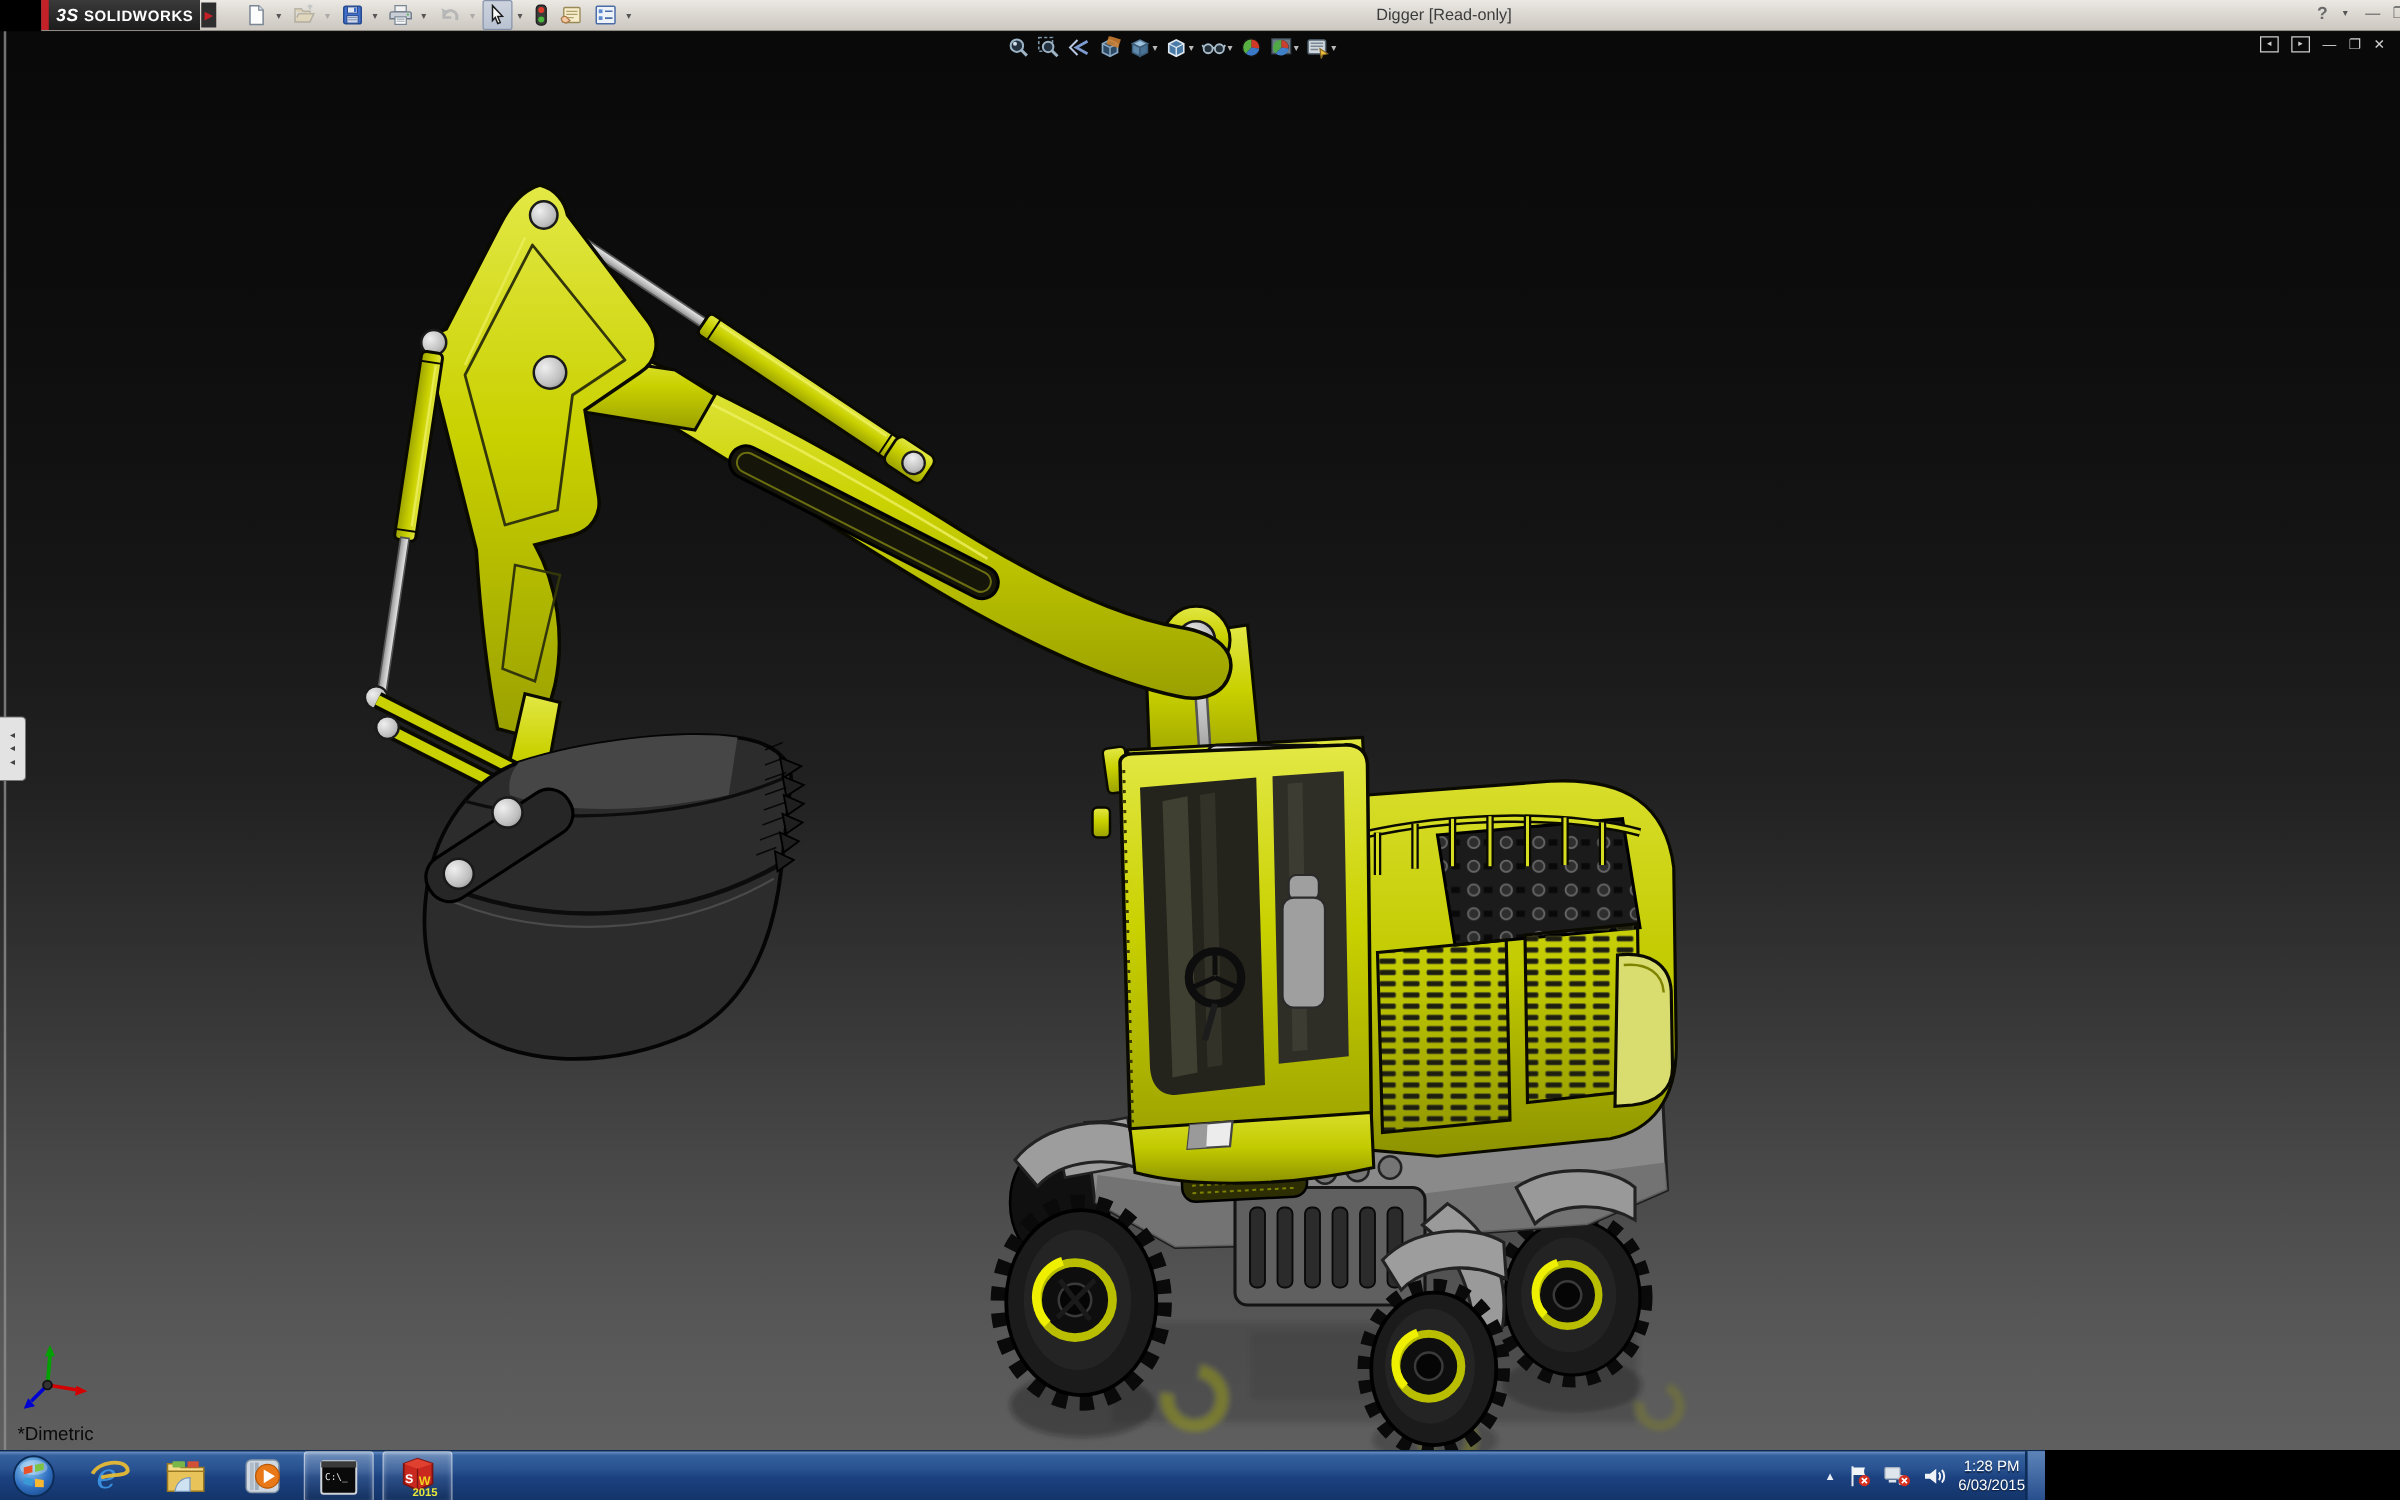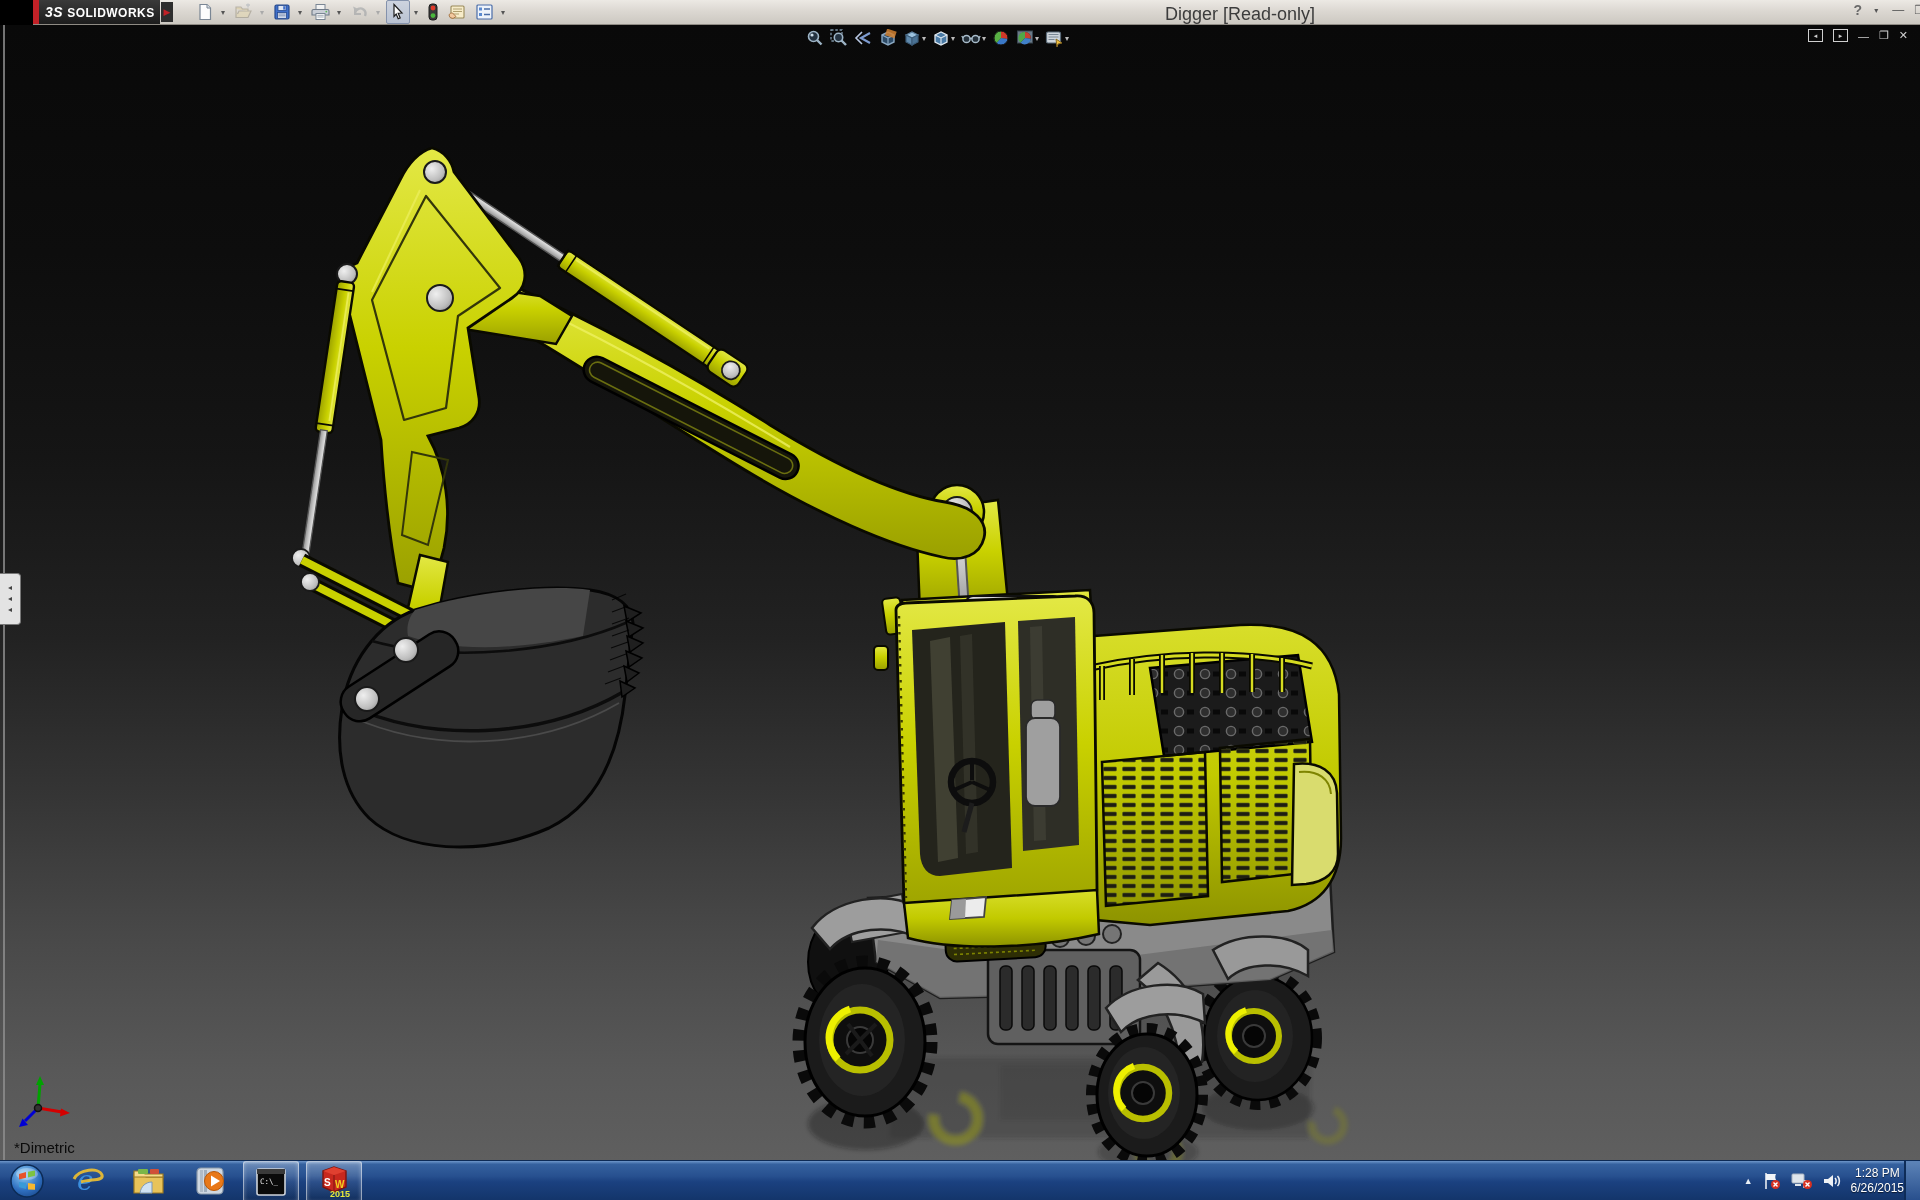--- a/index.html
+++ b/index.html
@@ -24,7 +24,7 @@
   .tbtn svg{display:block;}
   .dd{font-size:8px;color:#555;margin-left:2px;width:8px;}
   .dd.dim{color:#aaa;}
-  #win-title{position:absolute;left:1132px;top:4px;font-size:18px;color:#3c3c3c;}
+  #win-title{position:absolute;left:1068px;top:4px;font-size:13px;color:#3c3c3c;}
   #win-controls{position:absolute;right:8px;top:2px;display:flex;align-items:center;gap:10px;color:#5a5a5a;}
   #win-controls .help{font-size:14px;font-weight:bold;color:#6a6a6a;}
   #win-controls .wc{font-size:12px;color:#5a5a5a;}

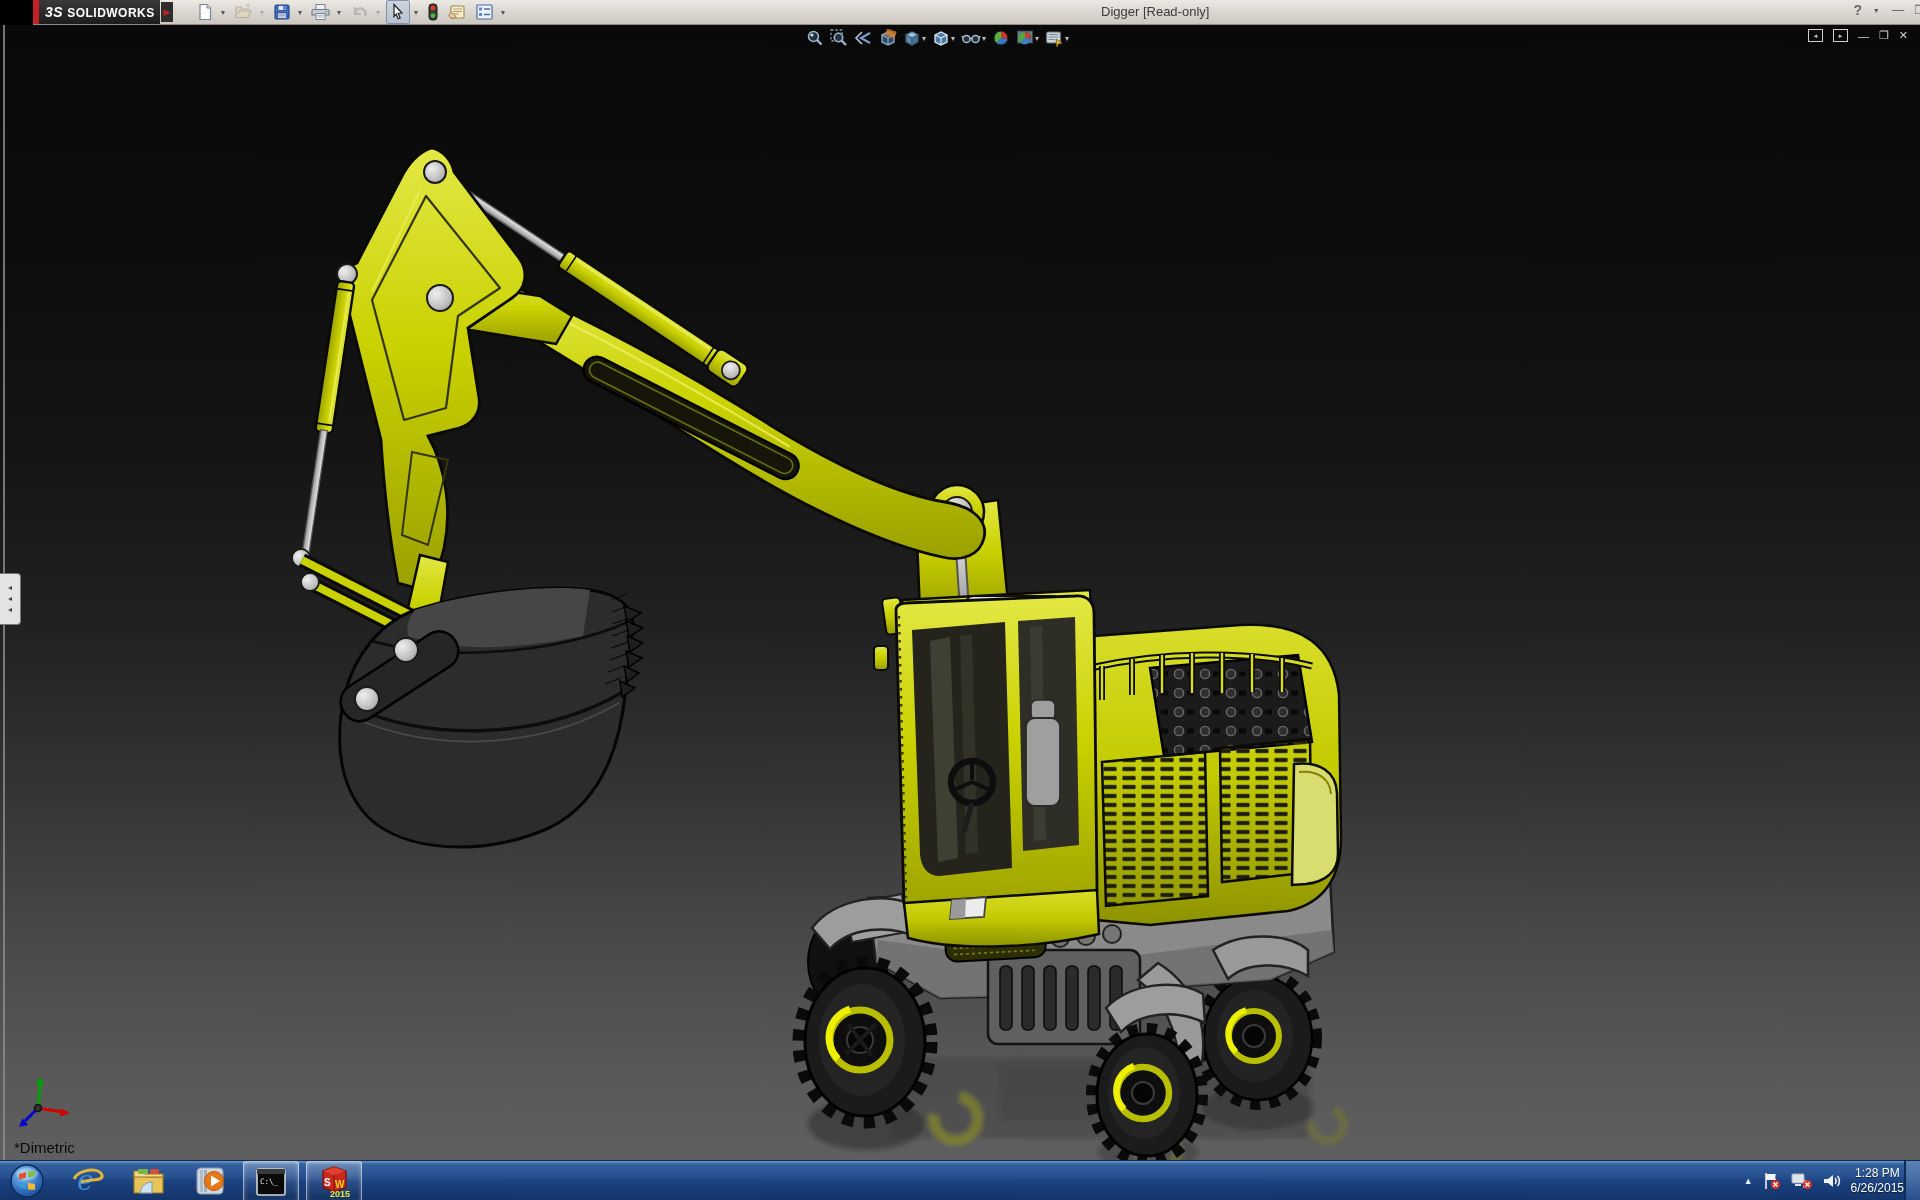--- a/index.html
+++ b/index.html
@@ -53,7 +53,7 @@
   #orient-label{position:absolute;left:14px;top:1114px;font-size:15px;color:#0a0a0a;font-weight:500;}
 
   
-  #taskbar{position:absolute;left:0;top:1160px;width:1920px;height:40px;
+  #taskbar{position:absolute;left:0;top:1160px;width:1636px;height:40px;
     background:linear-gradient(180deg,#6f97cb 0%,#35619f 8%,#27508f 38%,#1b4180 52%,#133469 100%);
     border-top:1px solid #0d2a55;}
   .tk{position:absolute;top:0;height:40px;display:flex;align-items:center;justify-content:center;}

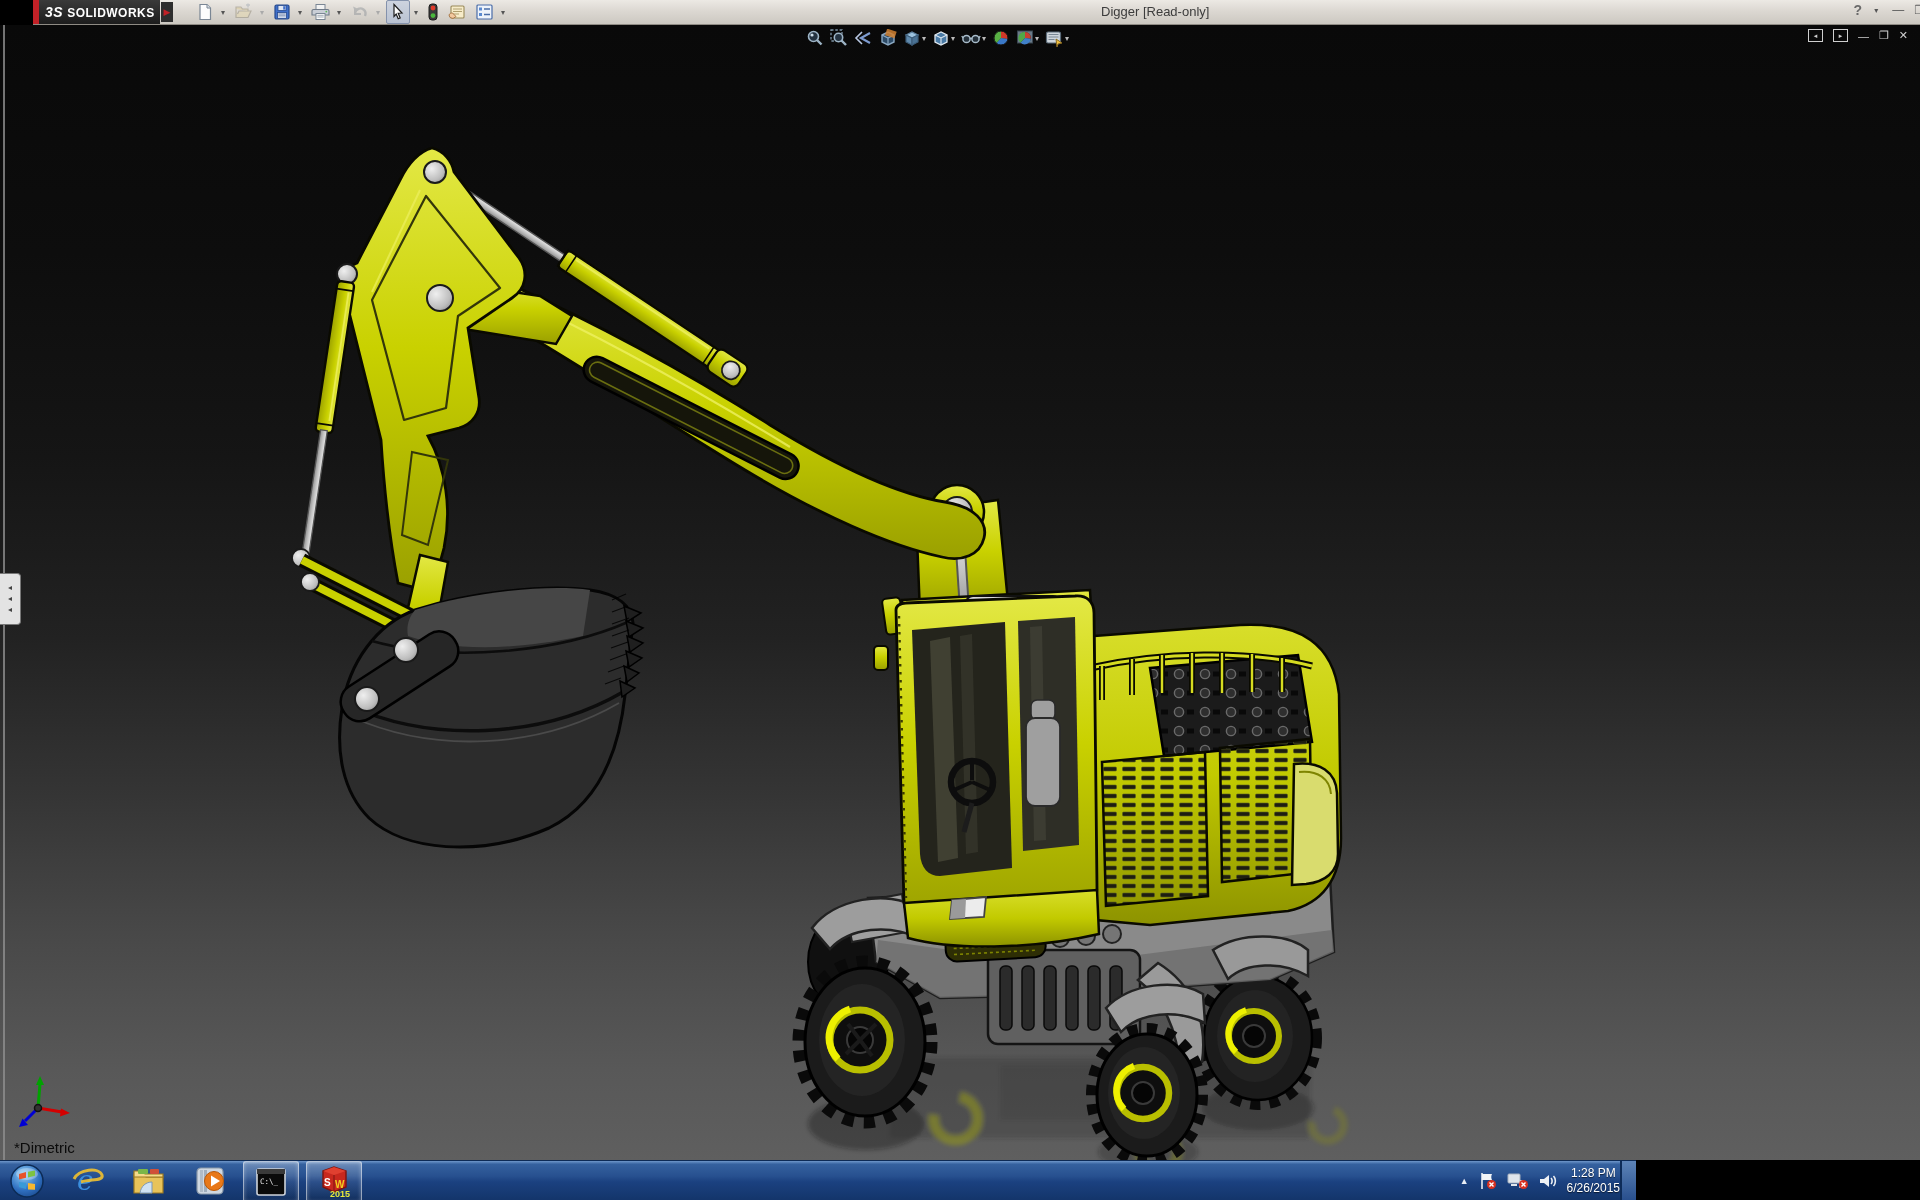--- a/index.html
+++ b/index.html
@@ -644,7 +644,7 @@
       </svg>
       <div id="clock">
         <div>1:28 PM</div>
-        <div>6/26/2015</div>
+        <div>6/03/2015</div>
       </div>
     </div>
     <div id="showdesk"></div>

